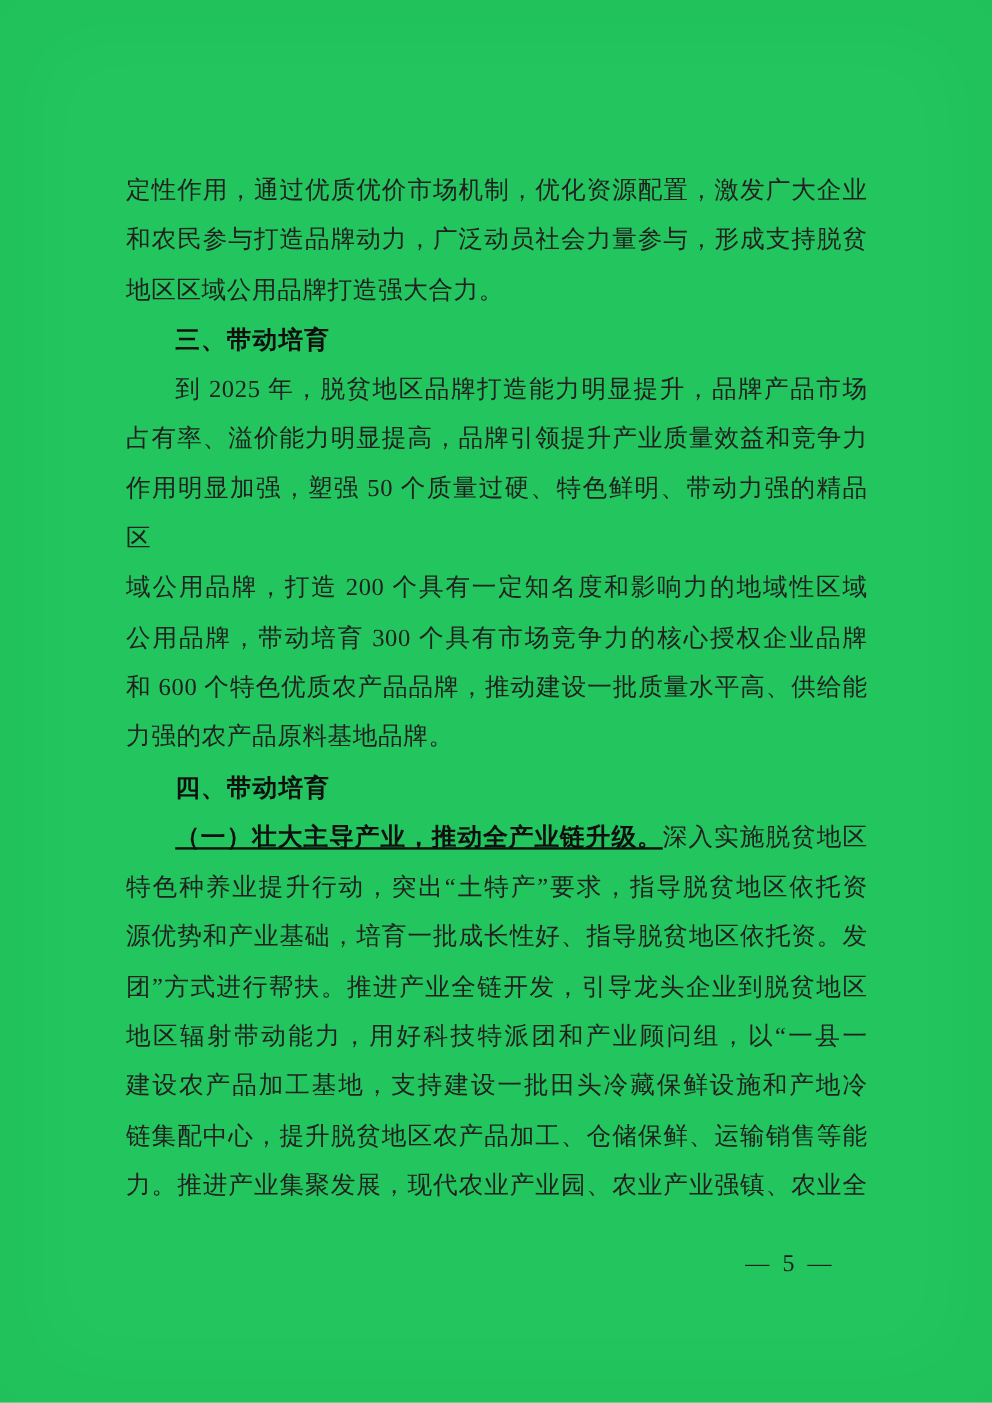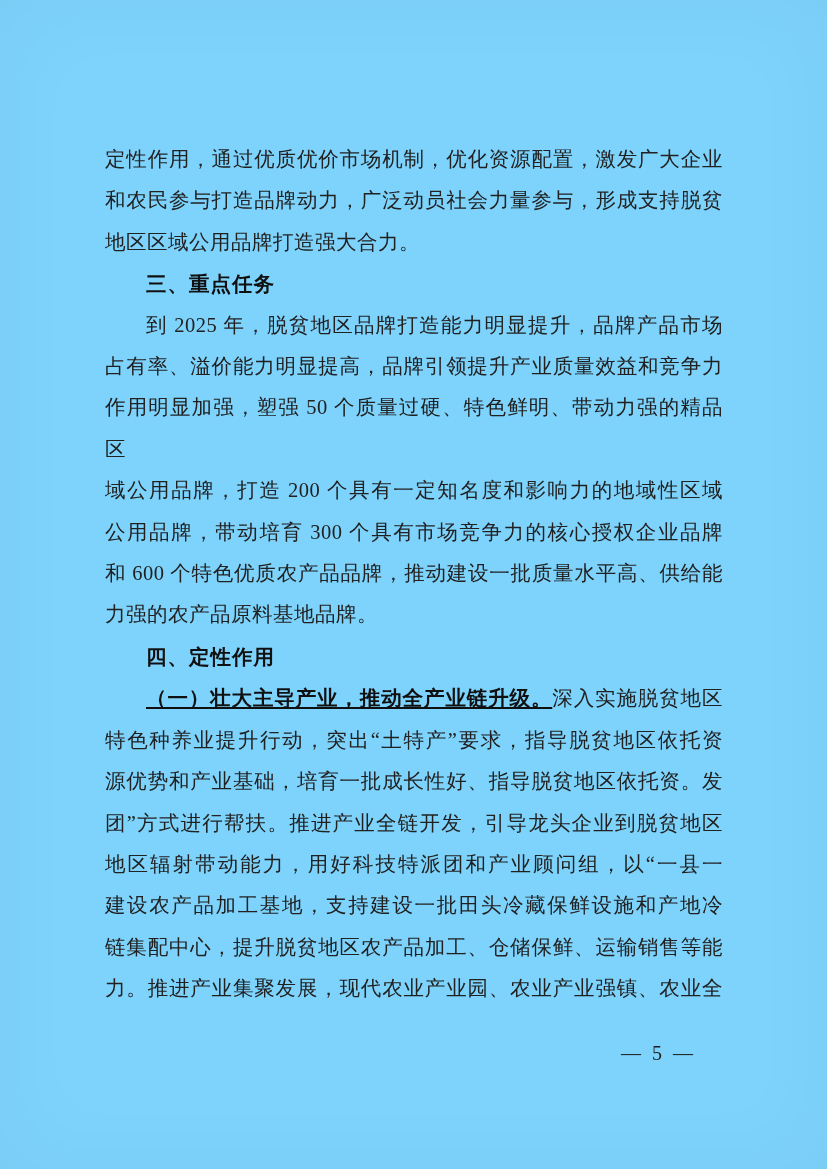--- a/index.html
+++ b/index.html
@@ -12,7 +12,7 @@
     width: 827px;
     height: 1169px;
     margin: 0 auto;
-    background: #7dd3fc;
+    background: #22c55e;
     box-shadow: inset 0 0 90px rgba(0,0,0,0.035);
     overflow: hidden;
   }

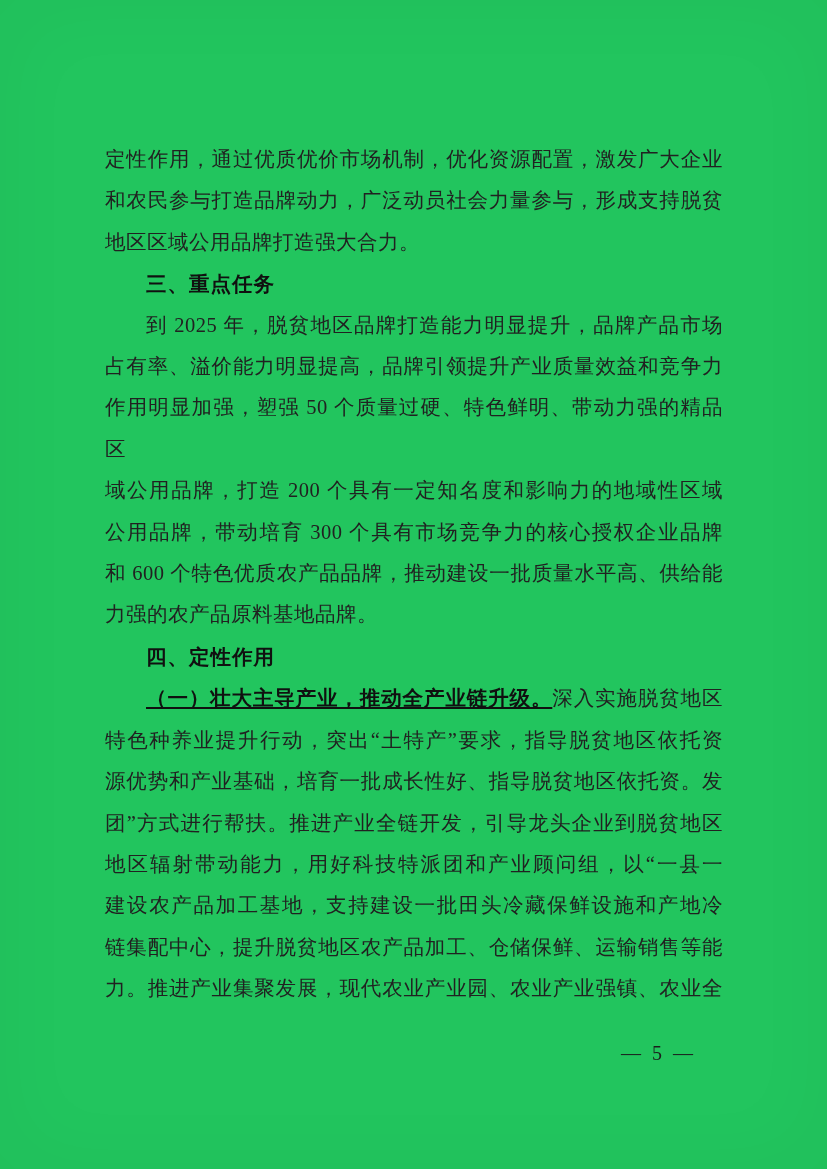--- a/index.html
+++ b/index.html
@@ -71,7 +71,7 @@
     <div class="tline">和农民参与打造品牌动力，广泛动员社会力量参与，形成支持脱贫</div>
     <div class="tline short">地区区域公用品牌打造强大合力。</div>
 
-    <div class="tline short indent heading">三、重点任务</div>
+    <div class="tline short indent heading">三、带动培育</div>
 
     <div class="tline indent">到 2025 年，脱贫地区品牌打造能力明显提升，品牌产品市场</div>
     <div class="tline">占有率、溢价能力明显提高，品牌引领提升产业质量效益和竞争力</div>

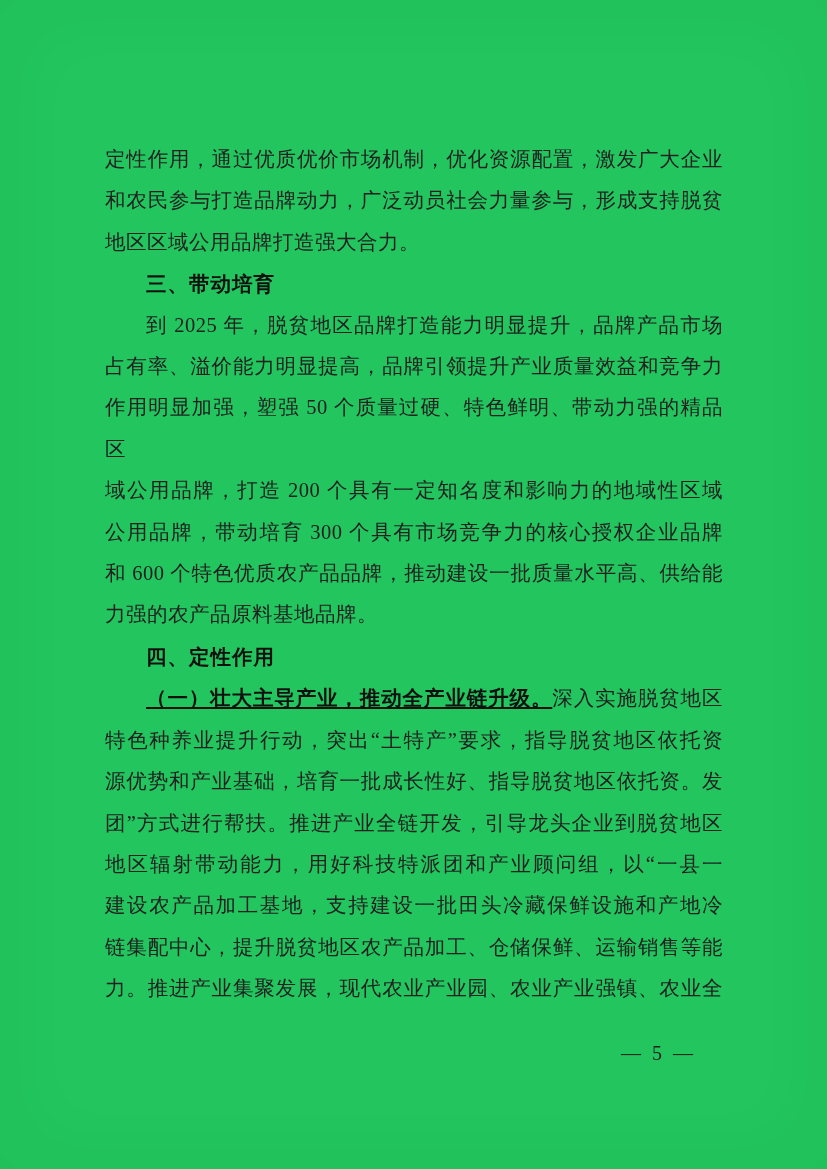--- a/index.html
+++ b/index.html
@@ -81,7 +81,7 @@
     <div class="tline">和 600 个特色优质农产品品牌，推动建设一批质量水平高、供给能</div>
     <div class="tline short">力强的农产品原料基地品牌。</div>
 
-    <div class="tline short indent heading">四、定性作用</div>
+    <div class="tline short indent heading">四、带动培育</div>
 
     <div class="tline indent">
       <span class="bold-lead">（一）壮大主导产业，推动全产业链升级。</span><span>深入实施脱贫地区</span>

